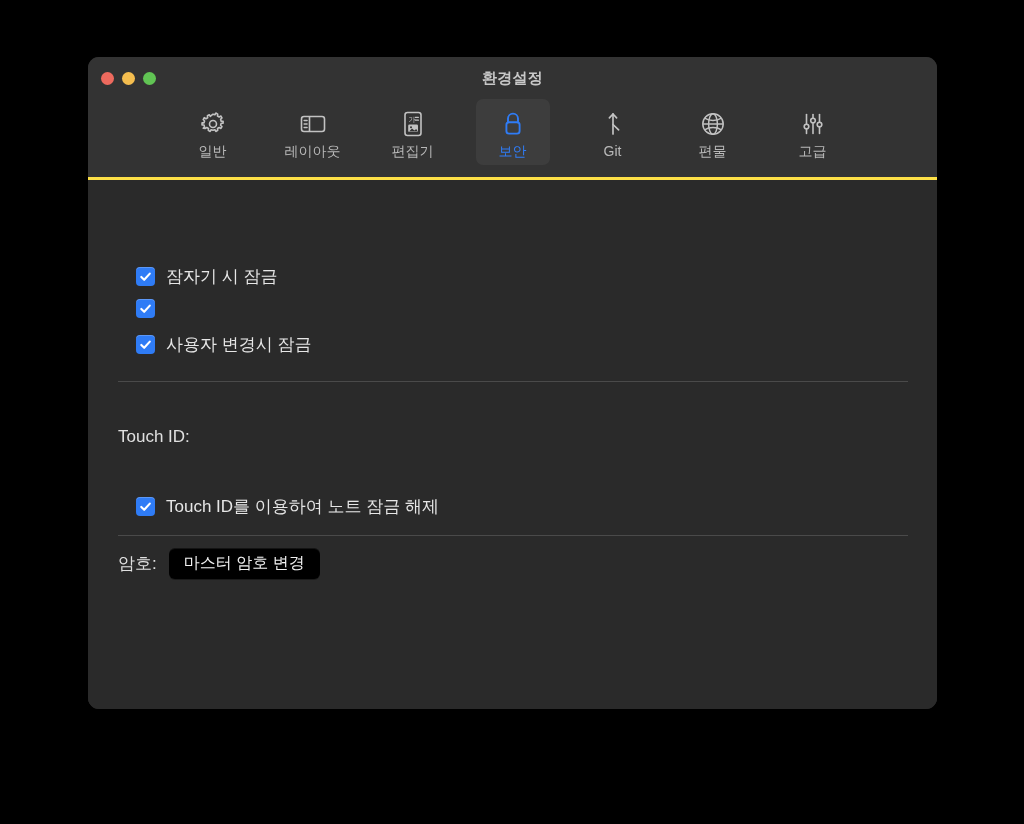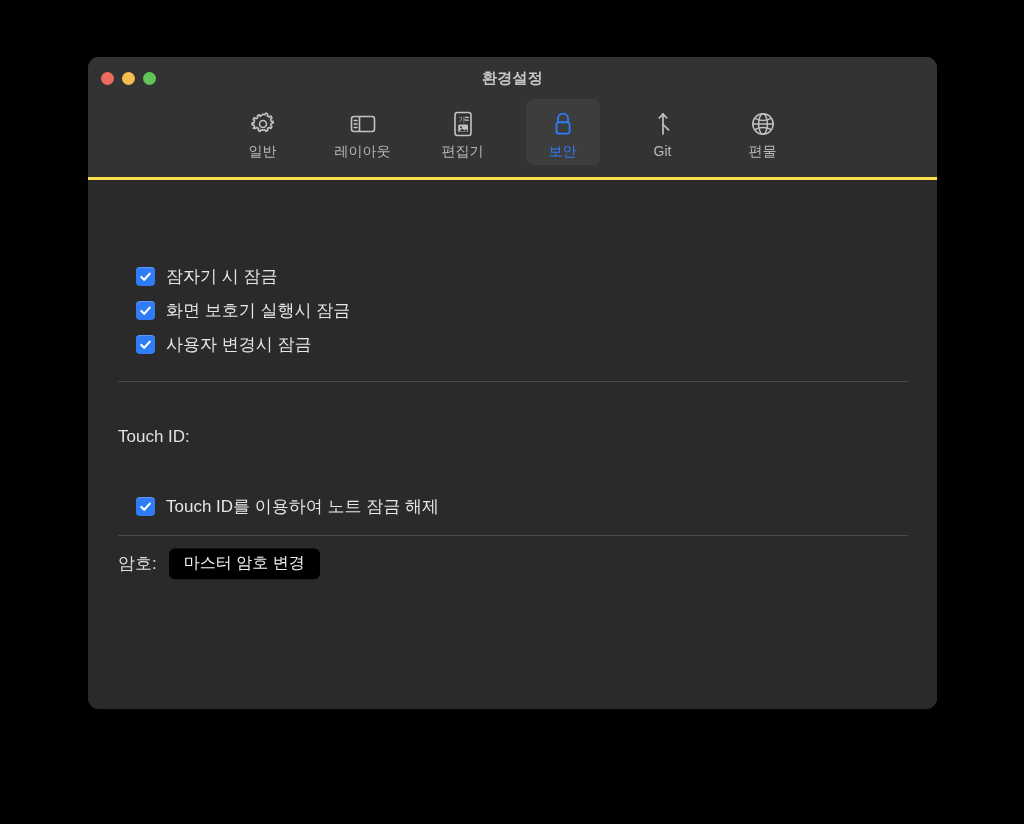--- a/index.html
+++ b/index.html
@@ -287,6 +287,22 @@
           <span class="tab-label">편물</span>
         </div>
 
+        <div class="tab">
+          <span class="tab-icon">
+            <svg width="28" height="28" viewBox="0 0 28 28" fill="none" stroke="#c2c2c2" stroke-width="1.6" stroke-linecap="round">
+              <line x1="7.5" y1="4.5" x2="7.5" y2="14"></line>
+              <line x1="7.5" y1="19" x2="7.5" y2="23.5"></line>
+              <circle cx="7.5" cy="16.5" r="2.3"></circle>
+              <line x1="14" y1="4.5" x2="14" y2="8"></line>
+              <line x1="14" y1="13" x2="14" y2="23.5"></line>
+              <circle cx="14" cy="10.5" r="2.3"></circle>
+              <line x1="20.5" y1="4.5" x2="20.5" y2="12"></line>
+              <circle cx="20.5" cy="14.5" r="2.3"></circle>
+              <line x1="20.5" y1="17" x2="20.5" y2="23.5"></line>
+            </svg>
+          </span>
+          <span class="tab-label">고급</span>
+        </div>
 
       </div>
     </div>

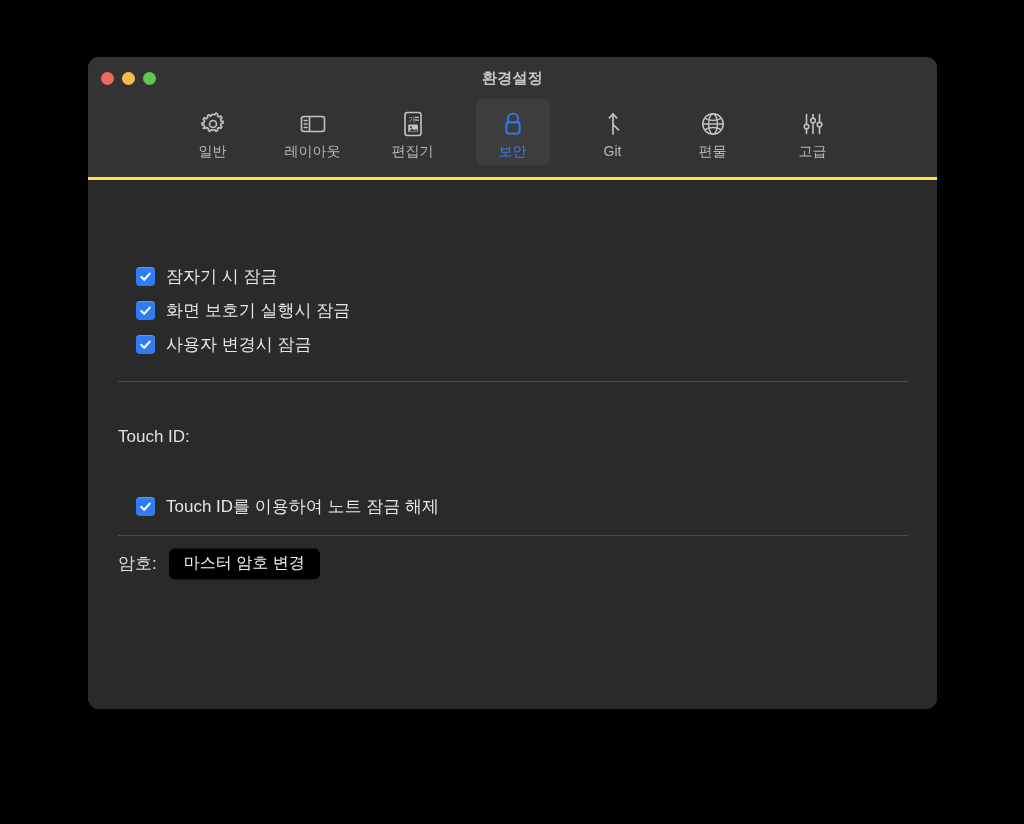--- a/index.html
+++ b/index.html
@@ -325,7 +325,6 @@
             <path d="M2.3 6.9l2.9 2.9L10.8 3.6"></path>
           </svg>
         </span>
-        <span class="check-label">화면 보호기 실행시 잠금</span>
       </div>
 
       <div class="check-row" style="left:48px; top:153px;">

